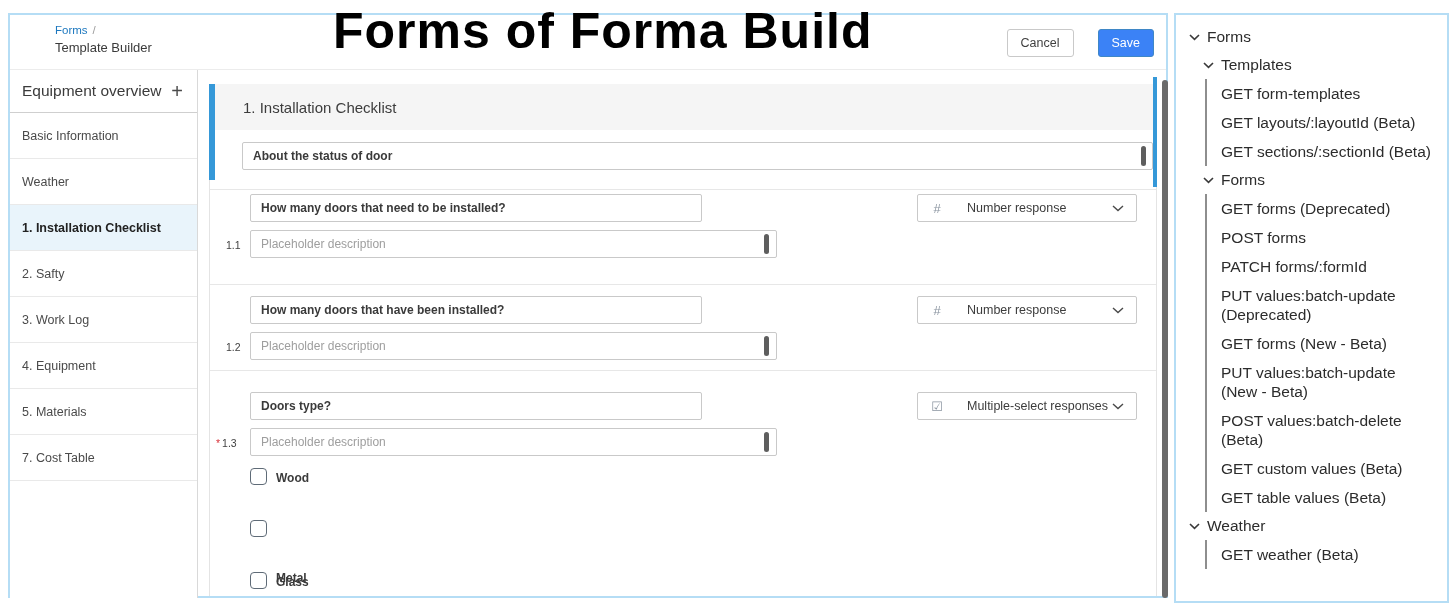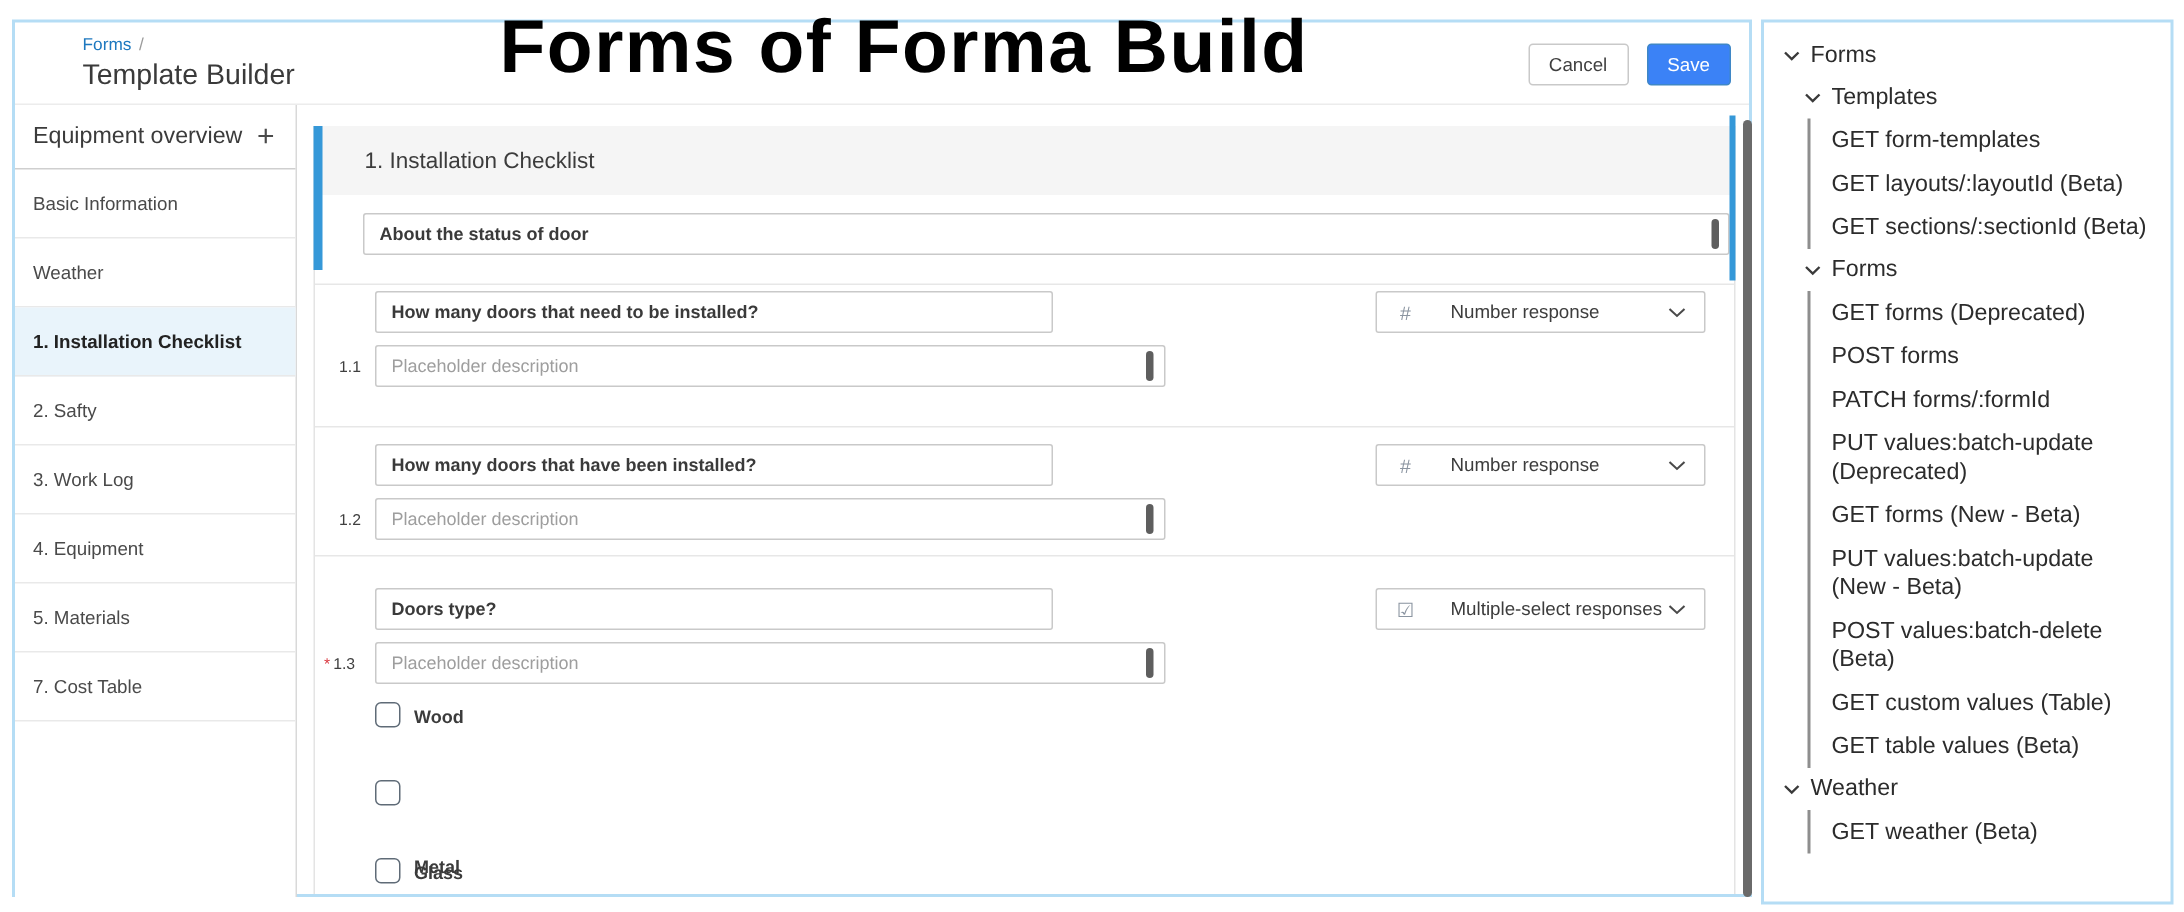--- a/index.html
+++ b/index.html
@@ -16,7 +16,7 @@
   .breadcrumb { position:absolute; left:45px; top:9px; font-size:11.5px; }
   .breadcrumb .crumb-link { color:#1d78bf; cursor:pointer; }
   .breadcrumb .crumb-sep { color:#9b9b9b; margin-left:5px; }
-  .page-title { position:absolute; left:45px; top:25px; font-size:19px; color:#3a3a3a; }
+  .page-title { position:absolute; left:45px; top:25px; font-size:13px; color:#3a3a3a; }
   .hdr-buttons { position:absolute; right:12px; top:14px; display:flex; gap:12px; }
   .btn { font-family:"Liberation Sans",sans-serif; font-size:12.5px; padding:6px 13px; border-radius:3px; cursor:pointer; }
   .btn-cancel { background:#fff; border:1px solid #c9c9c9; color:#3f3f3f; }

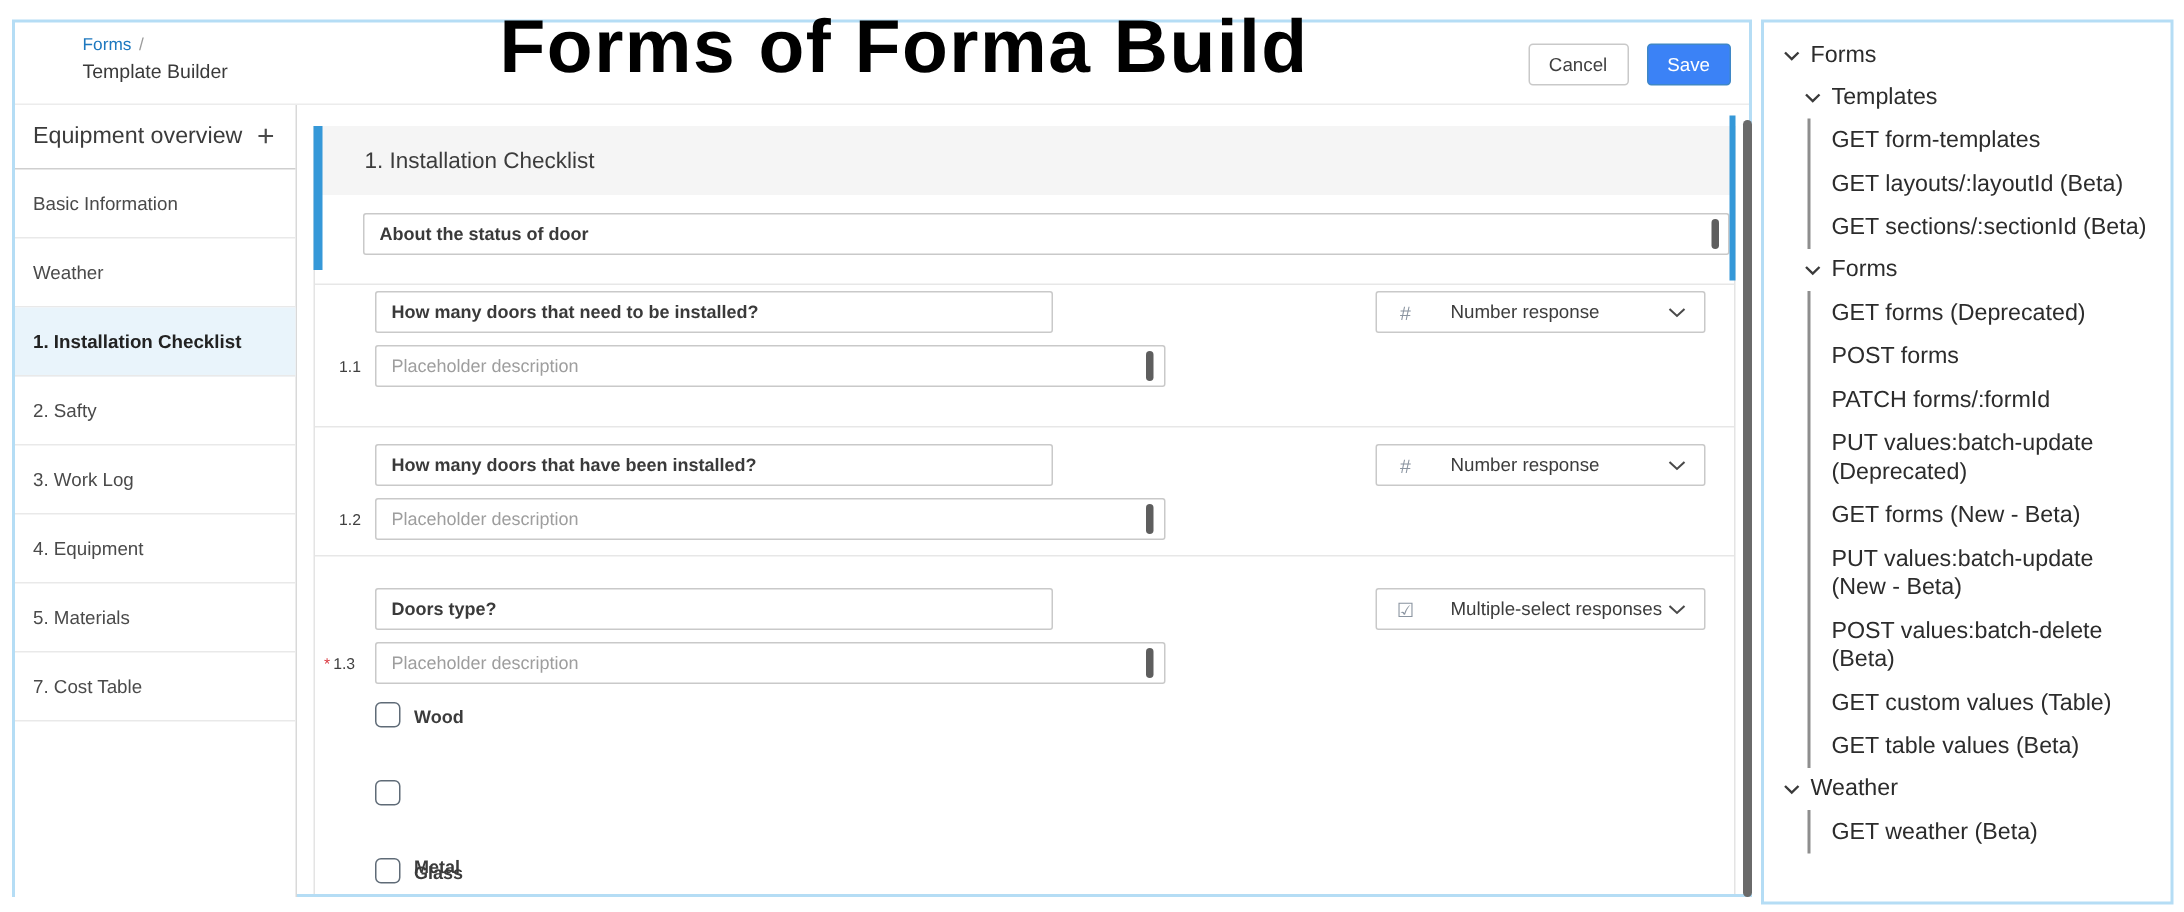--- a/index.html
+++ b/index.html
@@ -17,7 +17,7 @@
   .breadcrumb .crumb-link { color:#1d78bf; cursor:pointer; }
   .breadcrumb .crumb-sep { color:#9b9b9b; margin-left:5px; }
   .page-title { position:absolute; left:45px; top:25px; font-size:13px; color:#3a3a3a; }
-  .hdr-buttons { position:absolute; right:12px; top:14px; display:flex; gap:12px; }
+  .hdr-buttons { position:absolute; right:12px; top:14px; display:flex; gap:24px; }
   .btn { font-family:"Liberation Sans",sans-serif; font-size:12.5px; padding:6px 13px; border-radius:3px; cursor:pointer; }
   .btn-cancel { background:#fff; border:1px solid #c9c9c9; color:#3f3f3f; }
   .btn-save { background:#3b82f6; border:1px solid #3f87c6; color:#fff; }

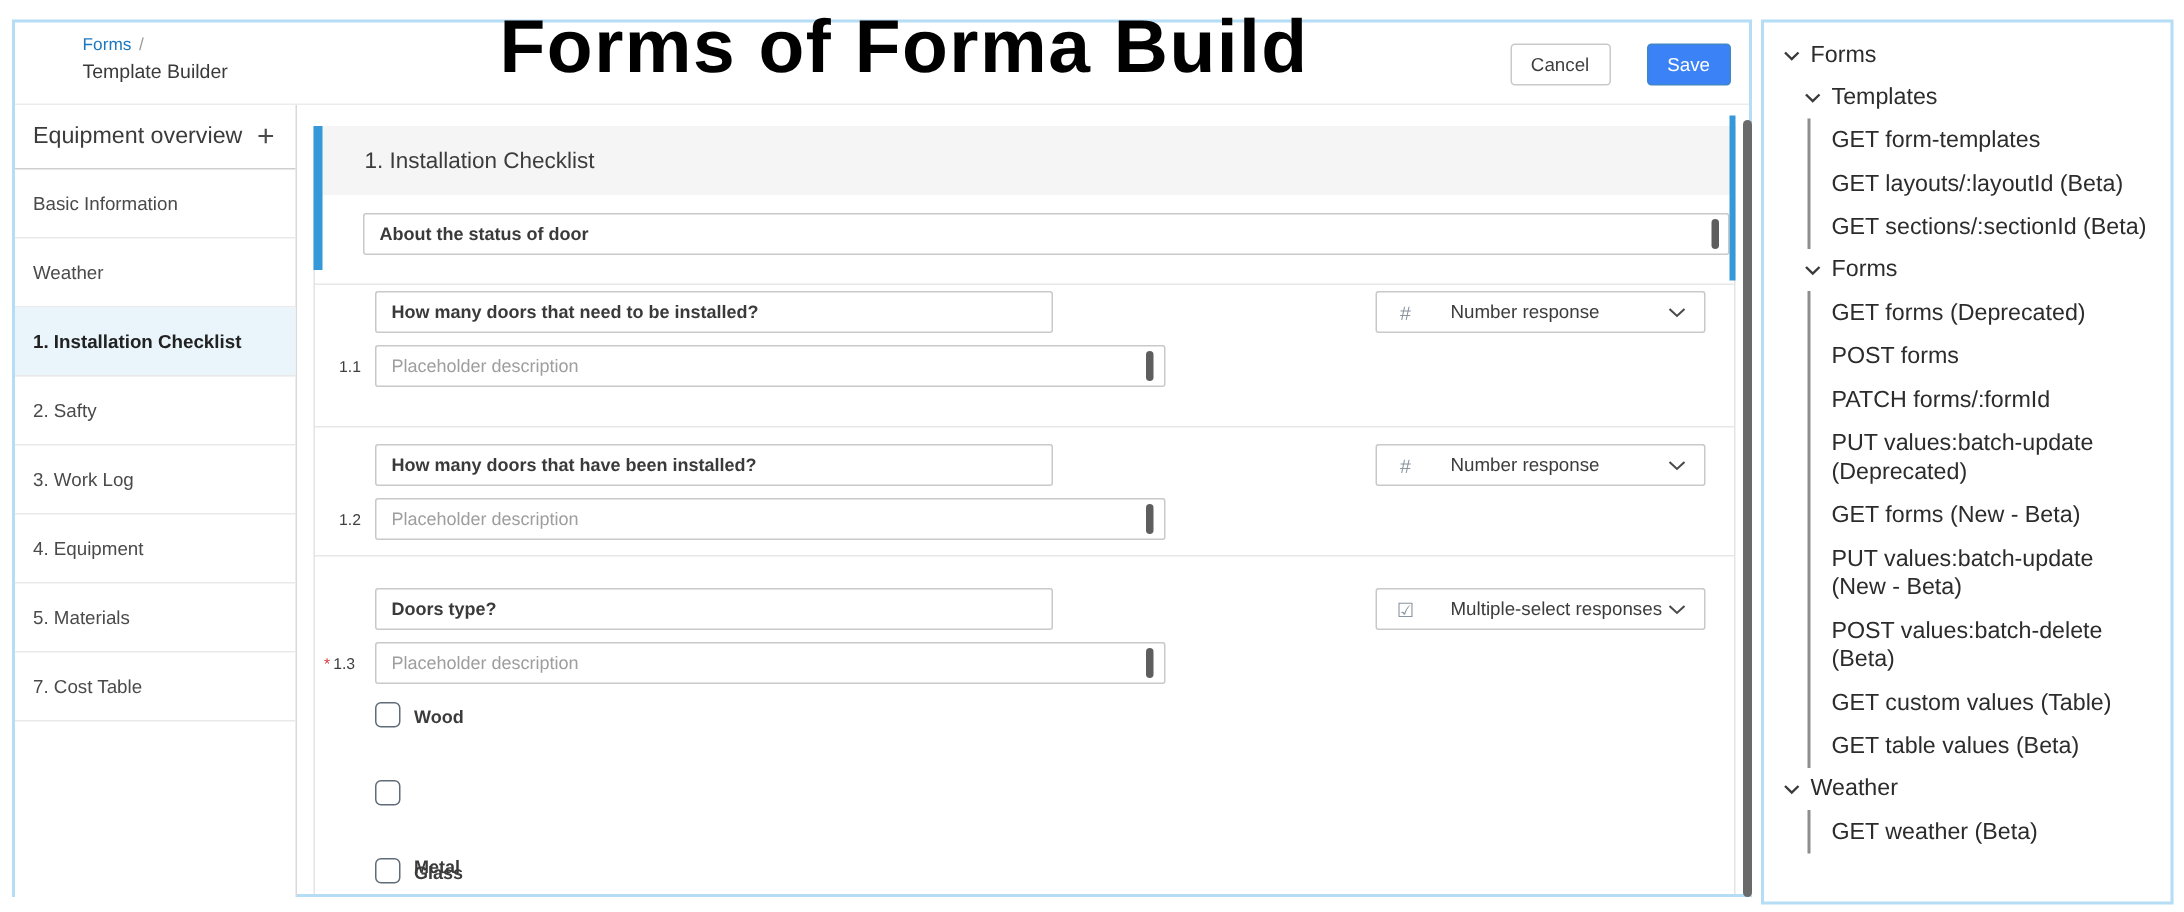--- a/index.html
+++ b/index.html
@@ -202,7 +202,7 @@
     <div class="t-leaf">GET forms (New - Beta)</div>
     <div class="t-leaf">PUT values:batch-update (New - Beta)</div>
     <div class="t-leaf">POST values:batch-delete (Beta)</div>
-    <div class="t-leaf">GET custom values (Table)</div>
+    <div class="t-leaf">GET custom values (Beta)</div>
     <div class="t-leaf">GET table values (Beta)</div>
   </div>
   <div class="t-row g1">

